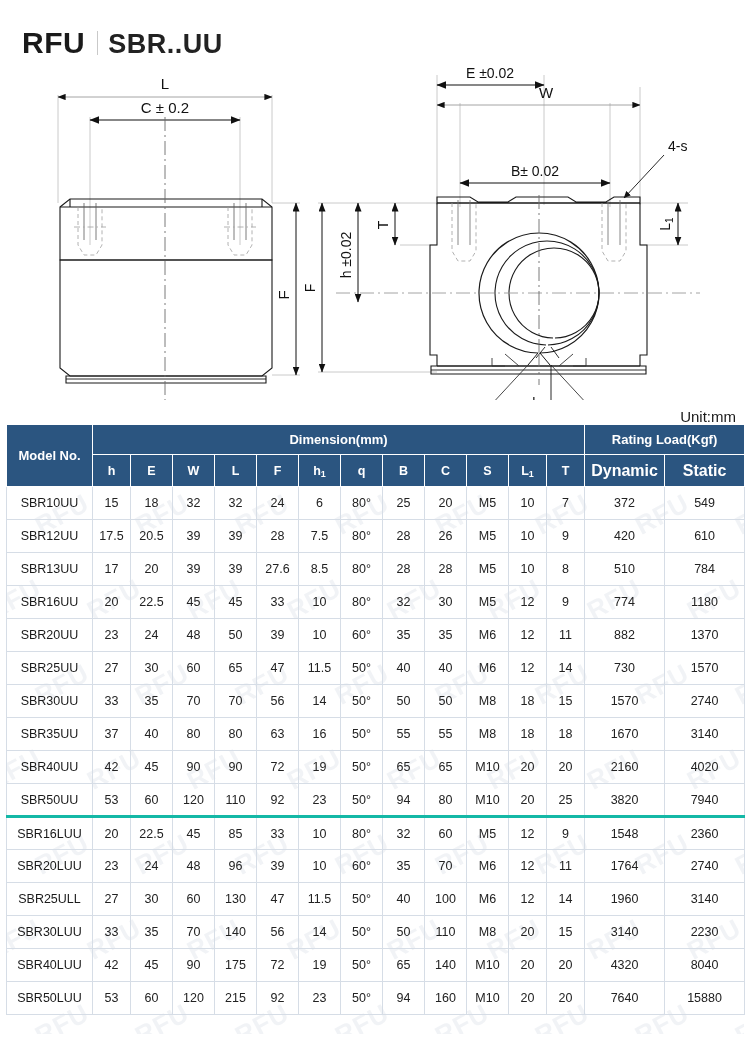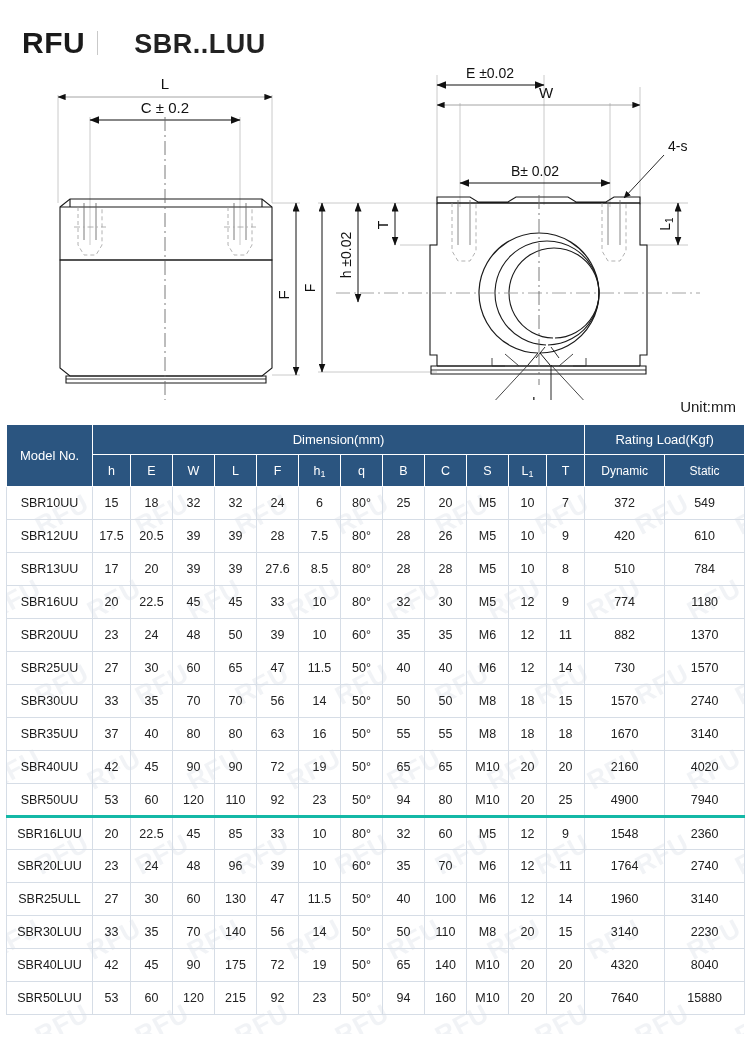--- a/index.html
+++ b/index.html
@@ -143,6 +143,7 @@
   <div id="header">
     <span id="brand">RFU</span>
     <span id="brand-divider"></span>
+    <span class="model-title" id="title-1">SBR..UU</span>
     <span class="model-title" id="title-2">SBR..LUU</span>
   </div>
 

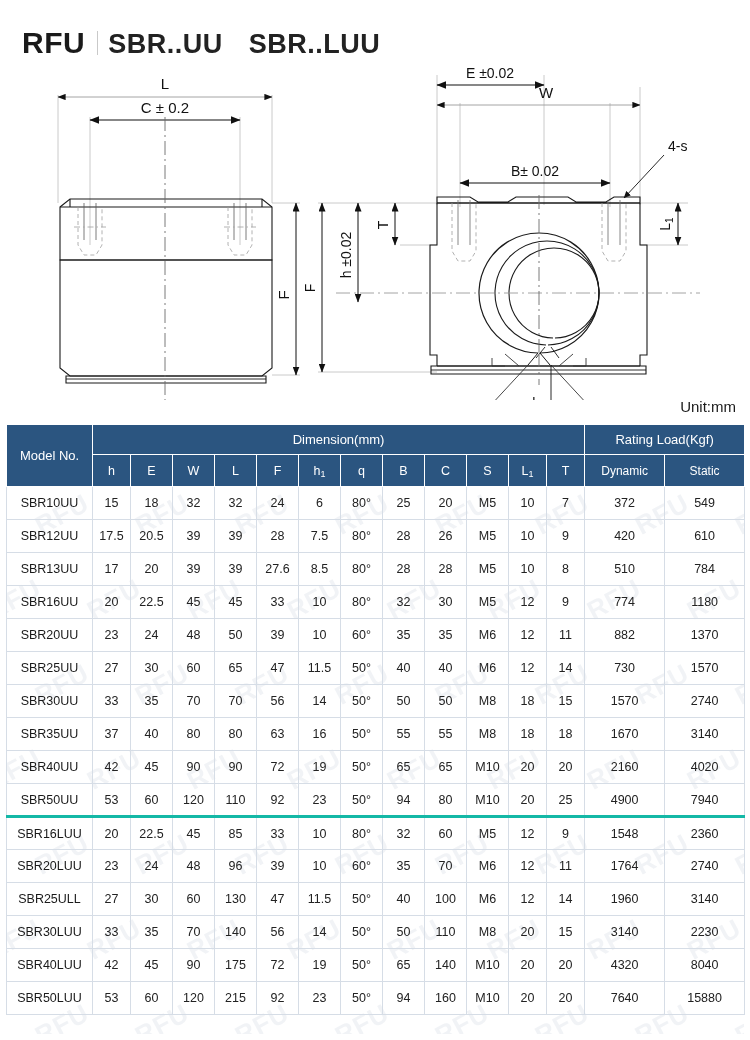--- a/index.html
+++ b/index.html
@@ -144,7 +144,6 @@
     <span id="brand">RFU</span>
     <span id="brand-divider"></span>
     <span class="model-title" id="title-1">SBR..UU</span>
-    <span class="model-title" id="title-2">SBR..LUU</span>
   </div>
 
   <div id="drawings">

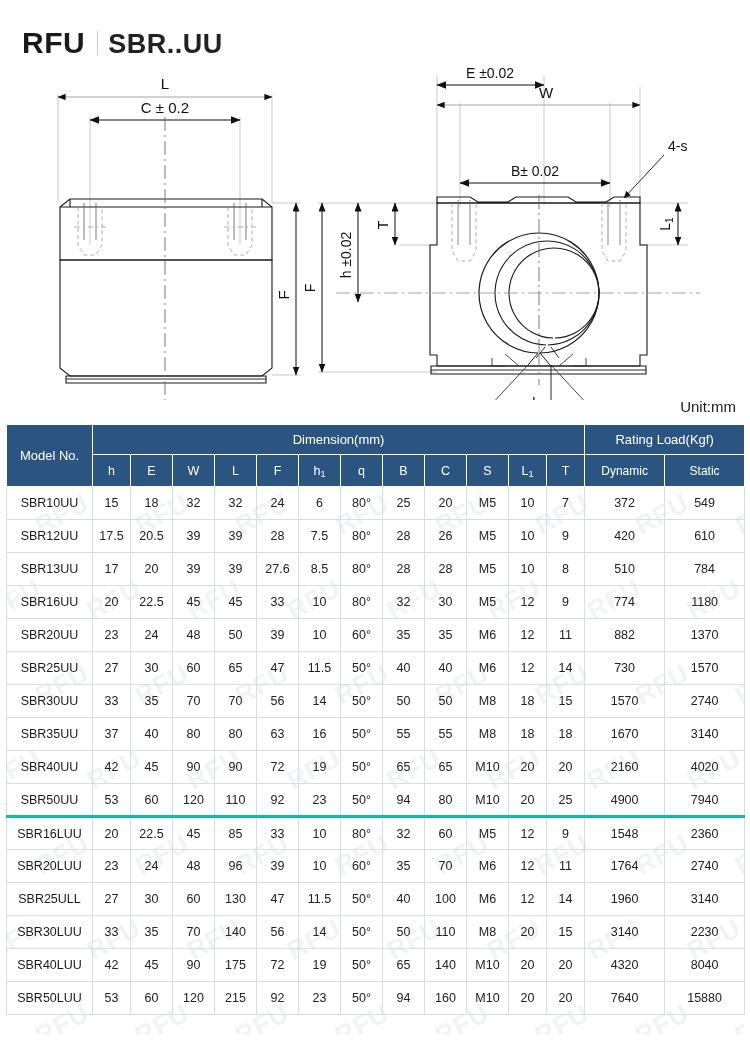--- a/index.html
+++ b/index.html
@@ -53,7 +53,7 @@
   
   #unit-label {
     position: absolute;
-    right: 14px; top: 398px;
+    right: 14px; top: 408px;
     font-size: 15px;
     color: #1a1a1a;
   }

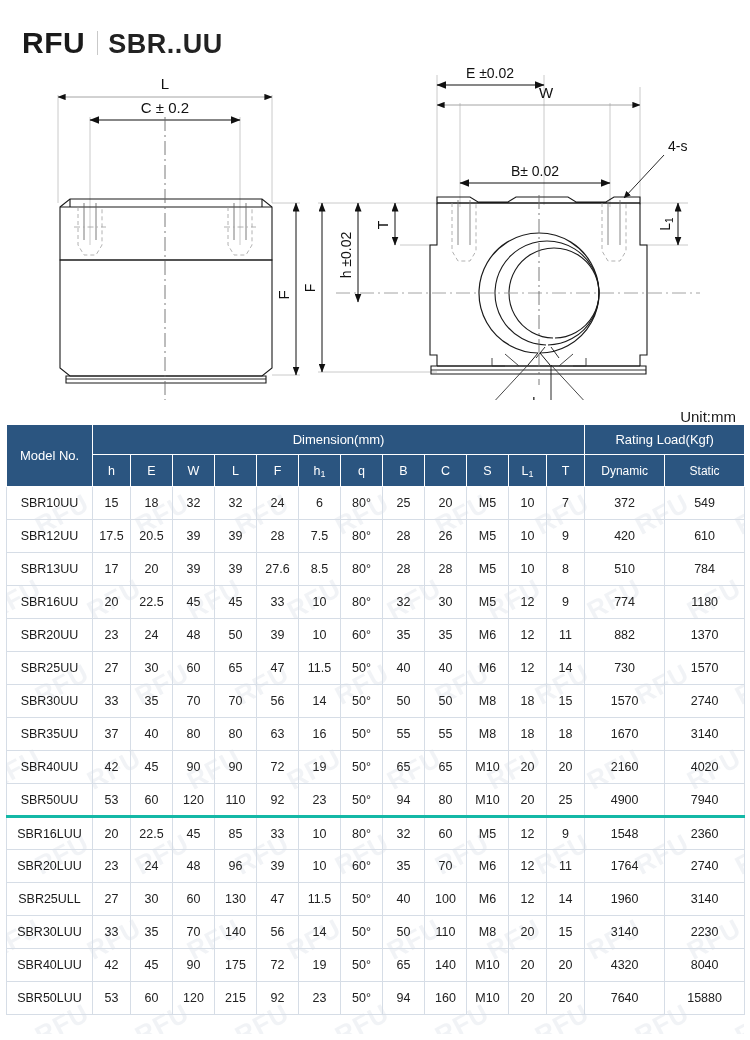--- a/index.html
+++ b/index.html
@@ -75,7 +75,7 @@
     background: #2b5580;
     color: #ffffff;
     font-size: 12.5px;
-    font-weight: 400;
+    font-weight: 700;
     border: 1px solid #ffffff;
     padding: 0;
     text-align: center;

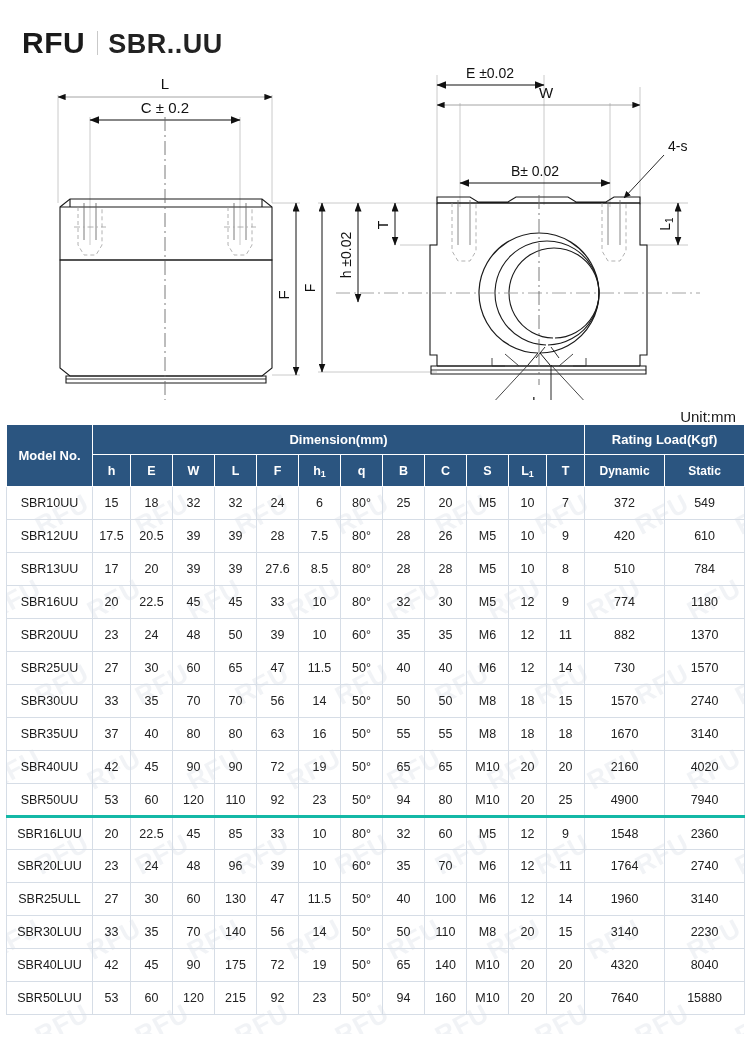--- a/index.html
+++ b/index.html
@@ -86,7 +86,7 @@
   }
   thead th.grouphdr { height: 30px; font-size: 13px; }
   thead th.subhdr { height: 32px; }
-  thead th.loadhdr { font-size: 12px; }
+  thead th.loadhdr { font-size: 16px; }
 
   tbody td {
     border: 1px solid #d6dde6;

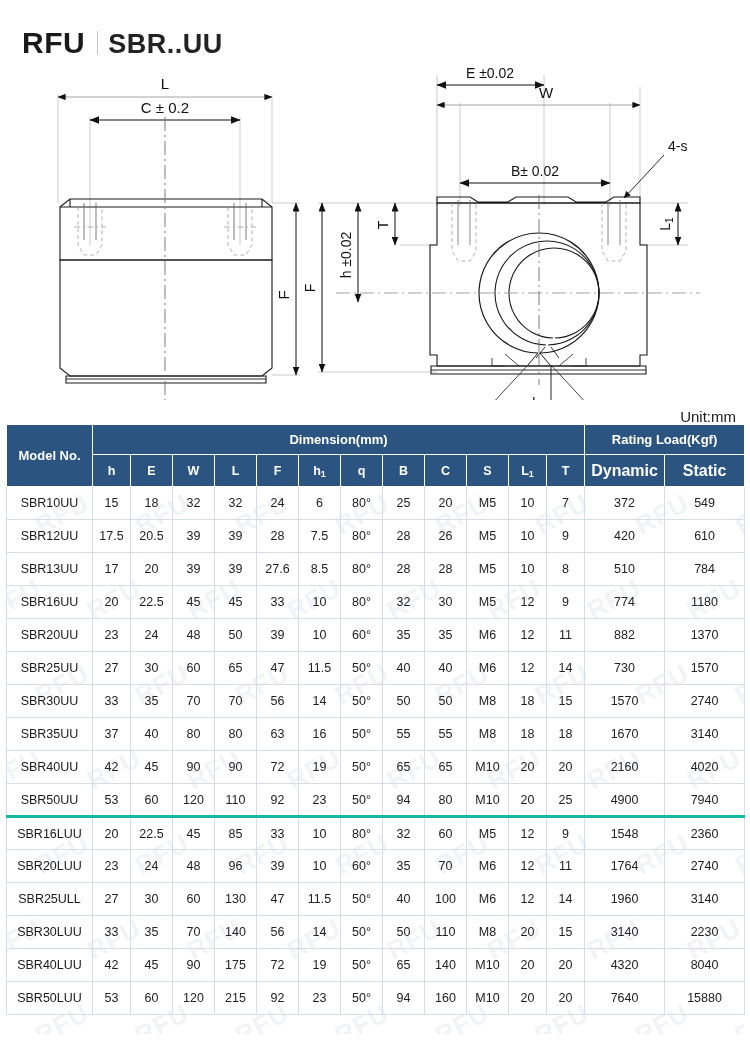--- a/index.html
+++ b/index.html
@@ -591,7 +591,7 @@
             <td>M10</td>
             <td>20</td>
             <td>25</td>
-            <td>4900</td>
+            <td>3820</td>
             <td>7940</td>
           </tr>
           <tr>

